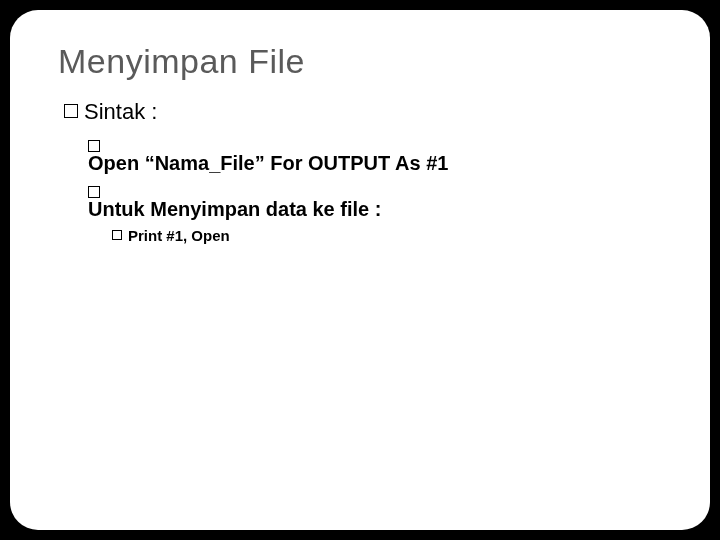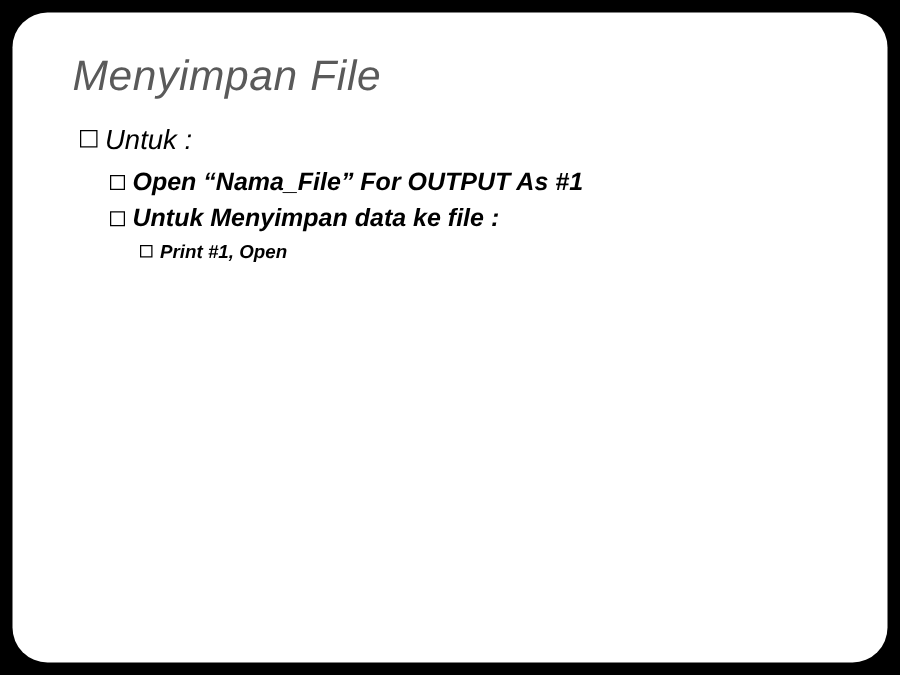--- a/index.html
+++ b/index.html
@@ -6,7 +6,6 @@
       margin: 0;
       padding: 0;
       box-sizing: border-box;
-      font-style: italic;
     }
     body {
       width: 720px;

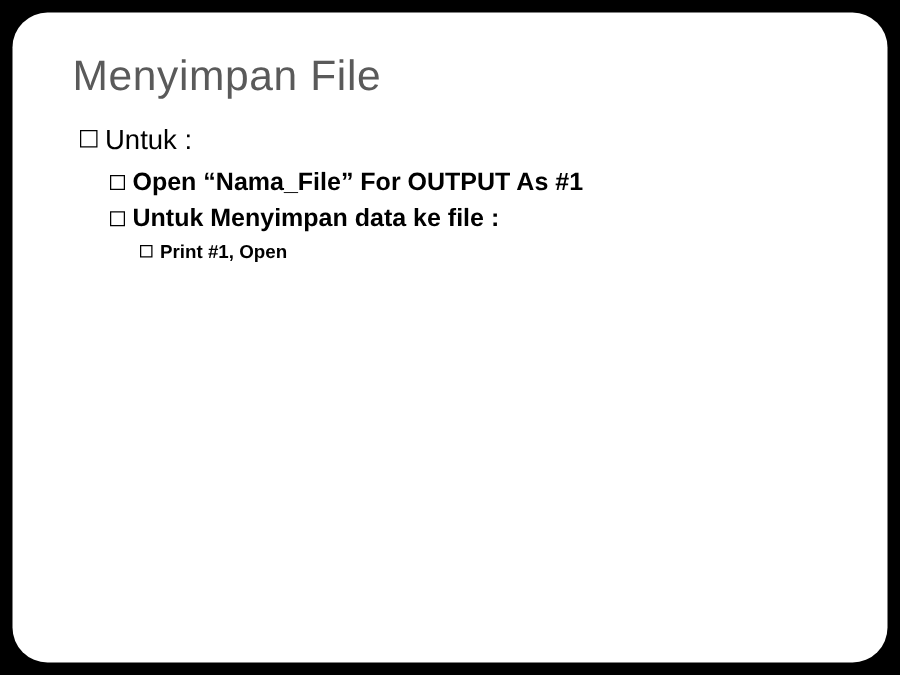--- a/index.html
+++ b/index.html
@@ -87,7 +87,7 @@
 
   <div class="level1 bullet-row">
     <span class="bullet-square"></span>
-    <span class="text-l1">Untuk :</span>
+    <span class="text-l1">Sintak :</span>
   </div>
 
   <div class="level2 bullet-row">

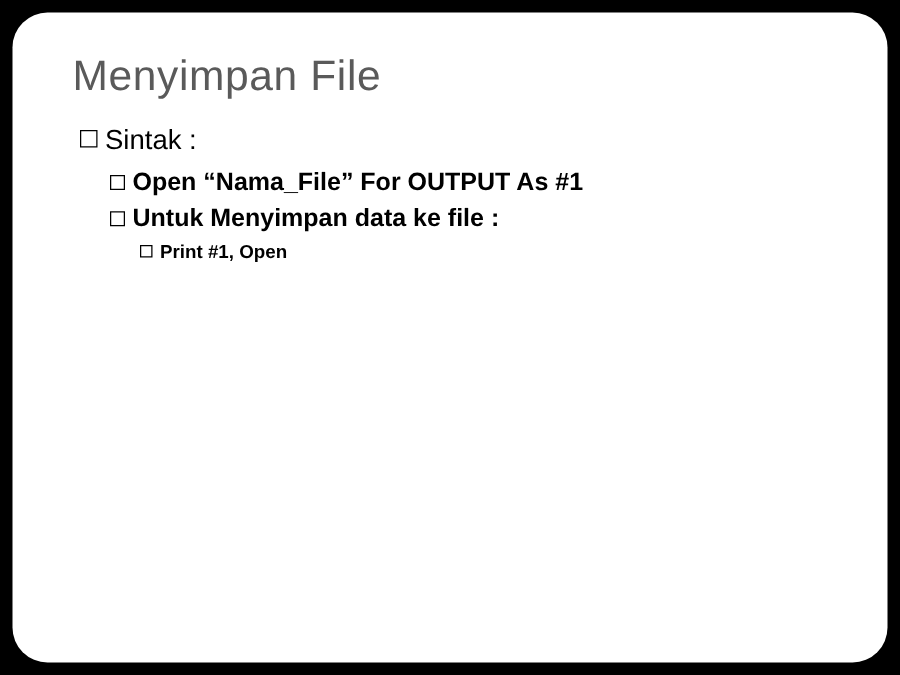--- a/index.html
+++ b/index.html
@@ -38,6 +38,7 @@
     .level2 {
       margin-left: 30px;
       margin-bottom: 6px;
+      flex-direction: column;
     }
     .level3 {
       margin-left: 54px;

